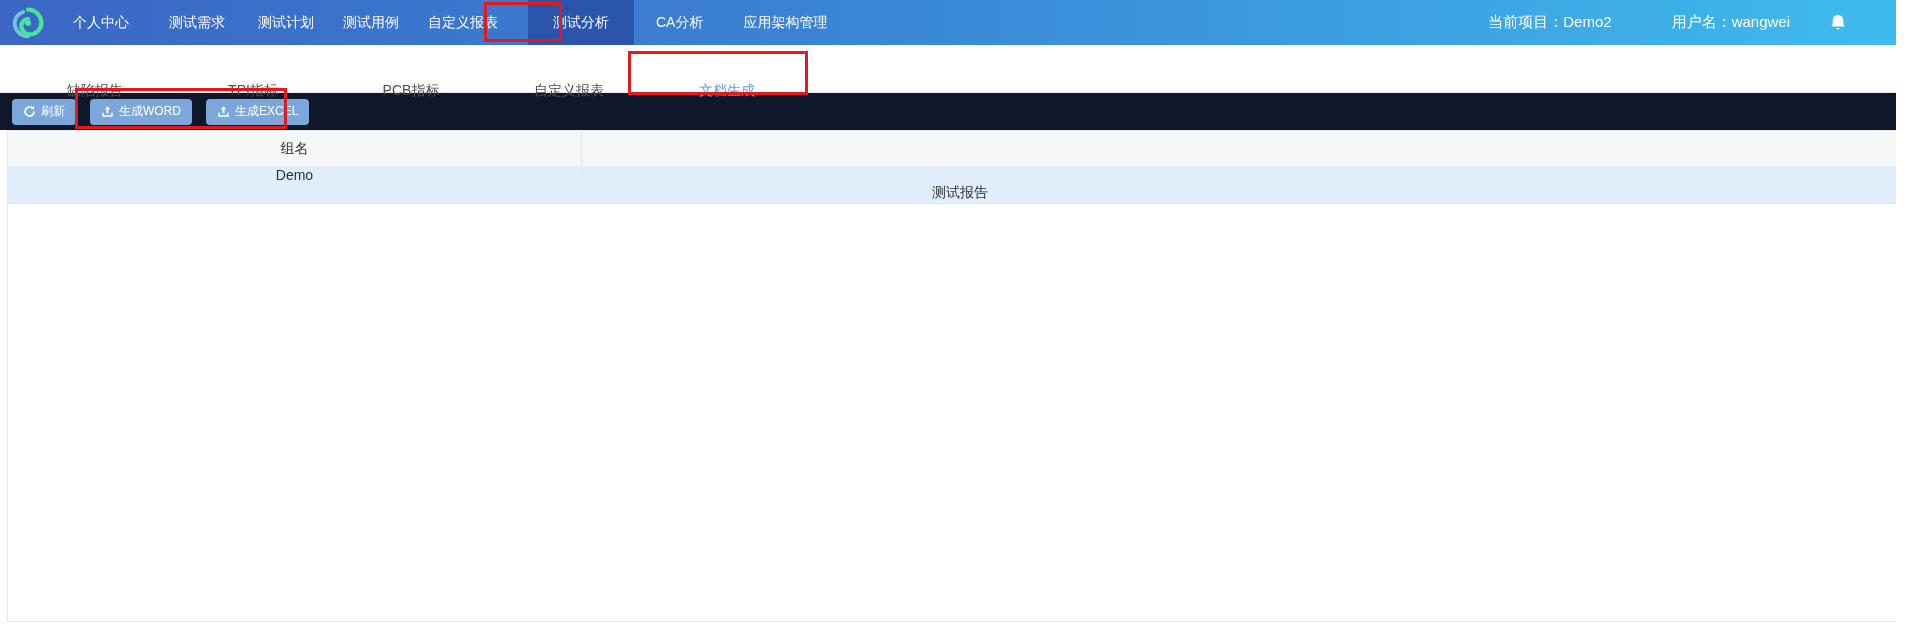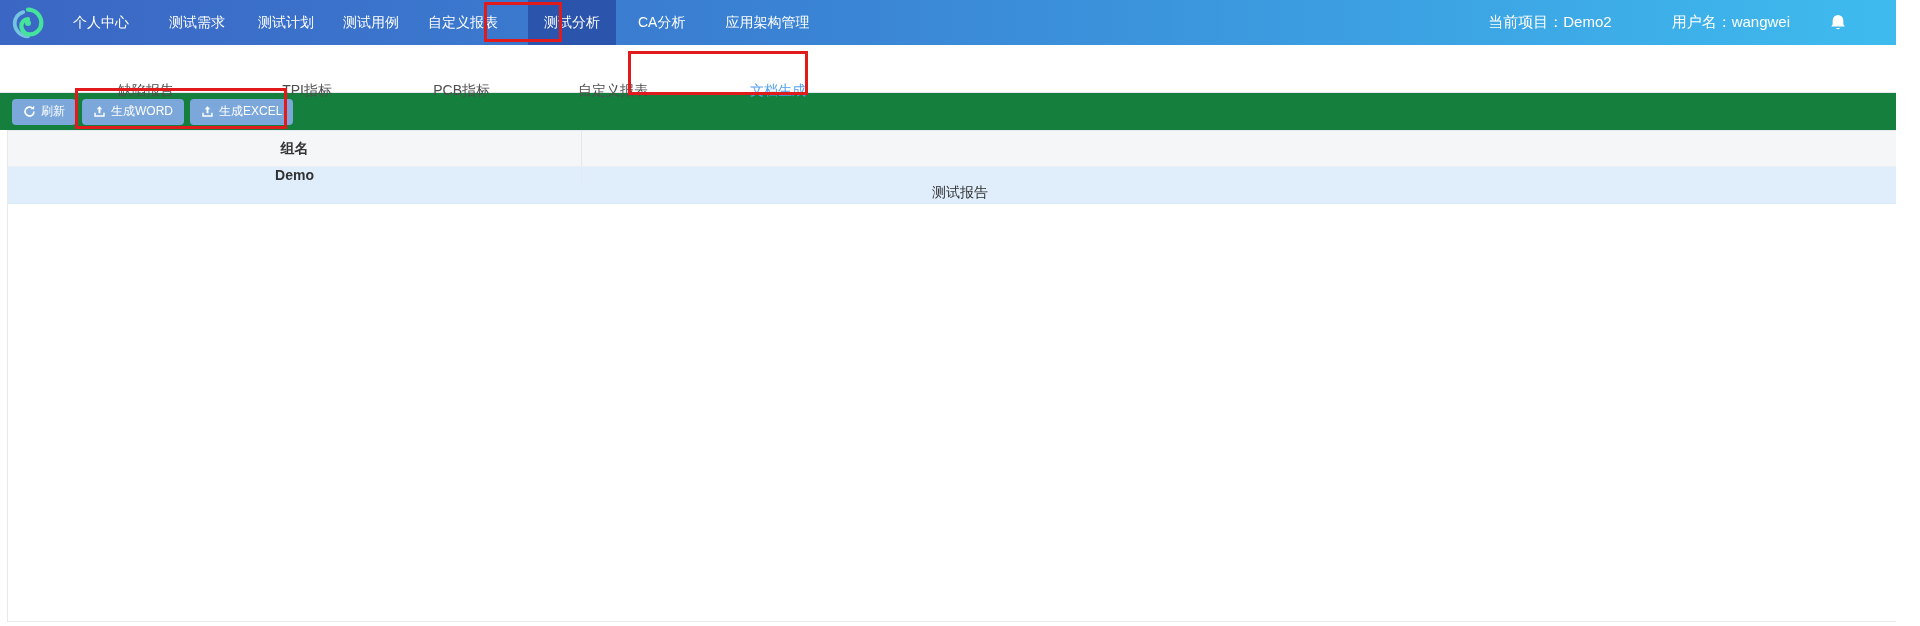--- a/index.html
+++ b/index.html
@@ -13,7 +13,7 @@
   .nav-item{color:#ffffff;font-size:14px;line-height:45px;white-space:nowrap;cursor:pointer;}
   .nav-item.m24{margin-left:40px}.nav-item.m33{margin-left:33px}.nav-item.m29{margin-left:29px}
   .nav-item.m30{margin-left:30px}.nav-item.m22{margin-left:22px}
-  .nav-item.active{background:#2b55ad;padding:0 16px;}
+  .nav-item.active{background:#2b55ad;padding:0 25px;}
   .nav-right{position:absolute;right:50px;top:0;height:45px;display:flex;align-items:center;gap:40px;color:#ffffff;font-size:15px;}
   .nav-right .proj{margin-right:20px;}
   .bell{display:flex;align-items:center;cursor:pointer;}

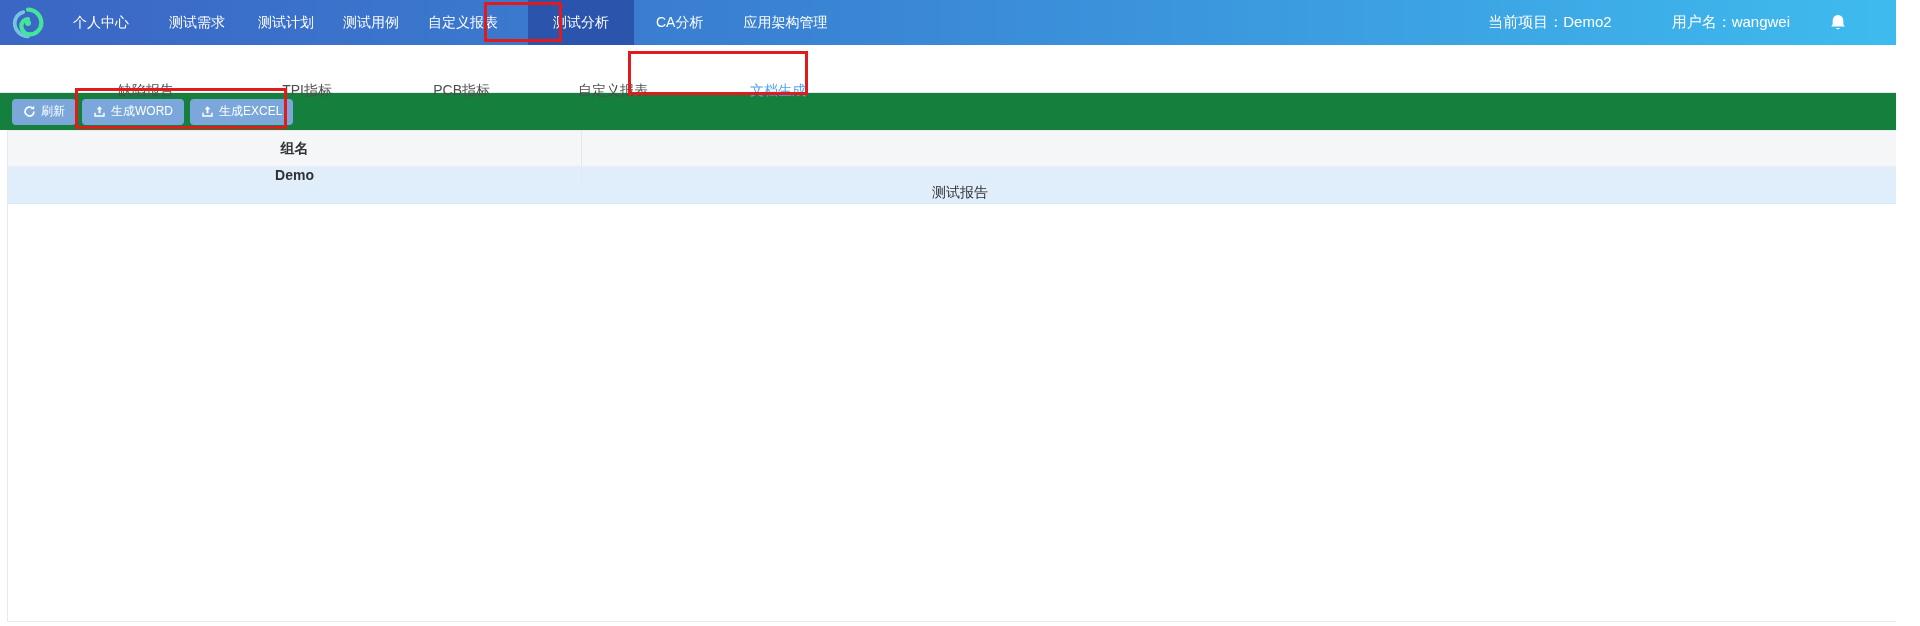--- a/index.html
+++ b/index.html
@@ -20,7 +20,7 @@
 
   
   .tabbar{height:47px;border-bottom:1px solid #e4e7ed;display:flex;align-items:center;padding-left:16px;background:#ffffff;}
-  .tab{width:158px;text-align:right;font-size:14px;color:#4d4d4d;line-height:47px;cursor:pointer;white-space:nowrap;margin-top:43px;}
+  .tab{width:158px;text-align:center;font-size:14px;color:#4d4d4d;line-height:47px;cursor:pointer;white-space:nowrap;margin-top:43px;}
   .tab.active{color:#53a0ef;}
 
   

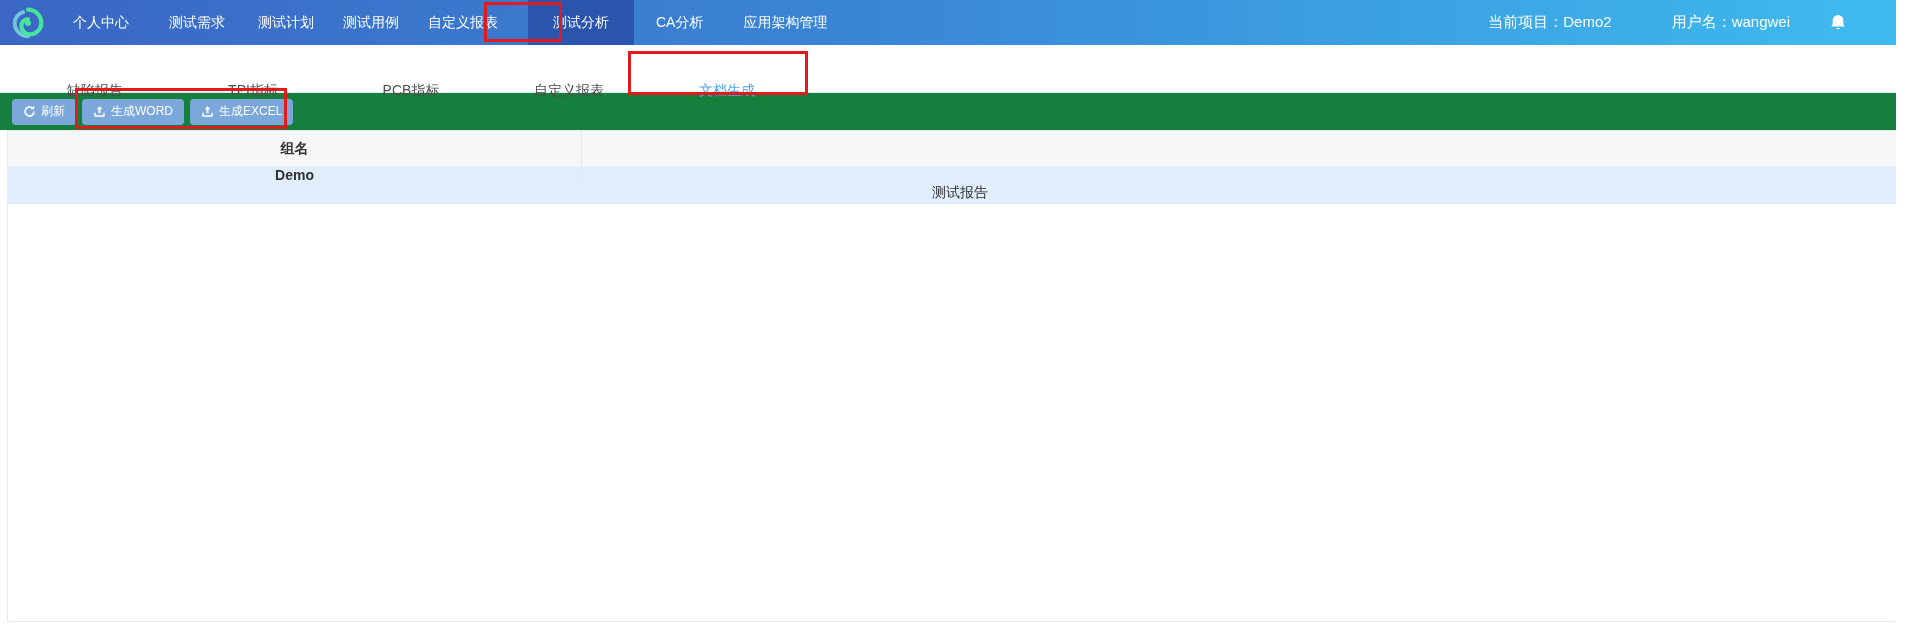--- a/index.html
+++ b/index.html
@@ -24,7 +24,7 @@
   .tab.active{color:#53a0ef;}
 
   
-  .toolbar{height:37px;display:flex;align-items:center;padding-left:12px;background:#15803d;}
+  .toolbar{height:37px;display:flex;align-items:center;padding-left:12px;background:#0f172a;}
   .btn{height:26px;display:inline-flex;align-items:center;gap:5px;background:#7ba7db;color:#ffffff;font-size:12px;border:none;border-radius:4px;padding:0 11px;cursor:pointer;white-space:nowrap;}
   .btn + .btn{margin-left:6px;}
   .btn svg{display:block;}

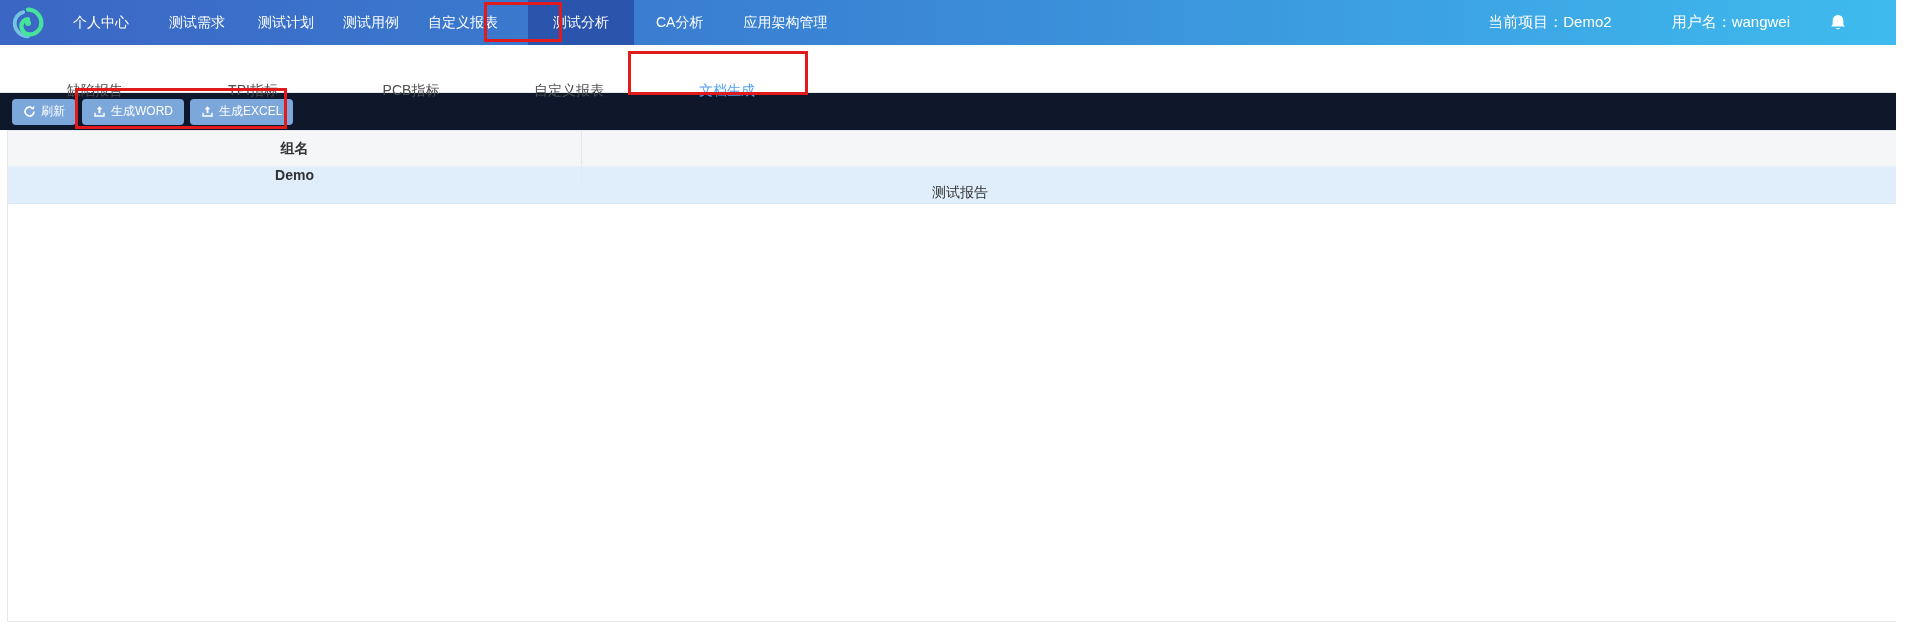--- a/index.html
+++ b/index.html
@@ -26,7 +26,7 @@
   
   .toolbar{height:37px;display:flex;align-items:center;padding-left:12px;background:#0f172a;}
   .btn{height:26px;display:inline-flex;align-items:center;gap:5px;background:#7ba7db;color:#ffffff;font-size:12px;border:none;border-radius:4px;padding:0 11px;cursor:pointer;white-space:nowrap;}
-  .btn + .btn{margin-left:6px;}
+  .btn + .btn{margin-left:14px;}
   .btn svg{display:block;}
 
   

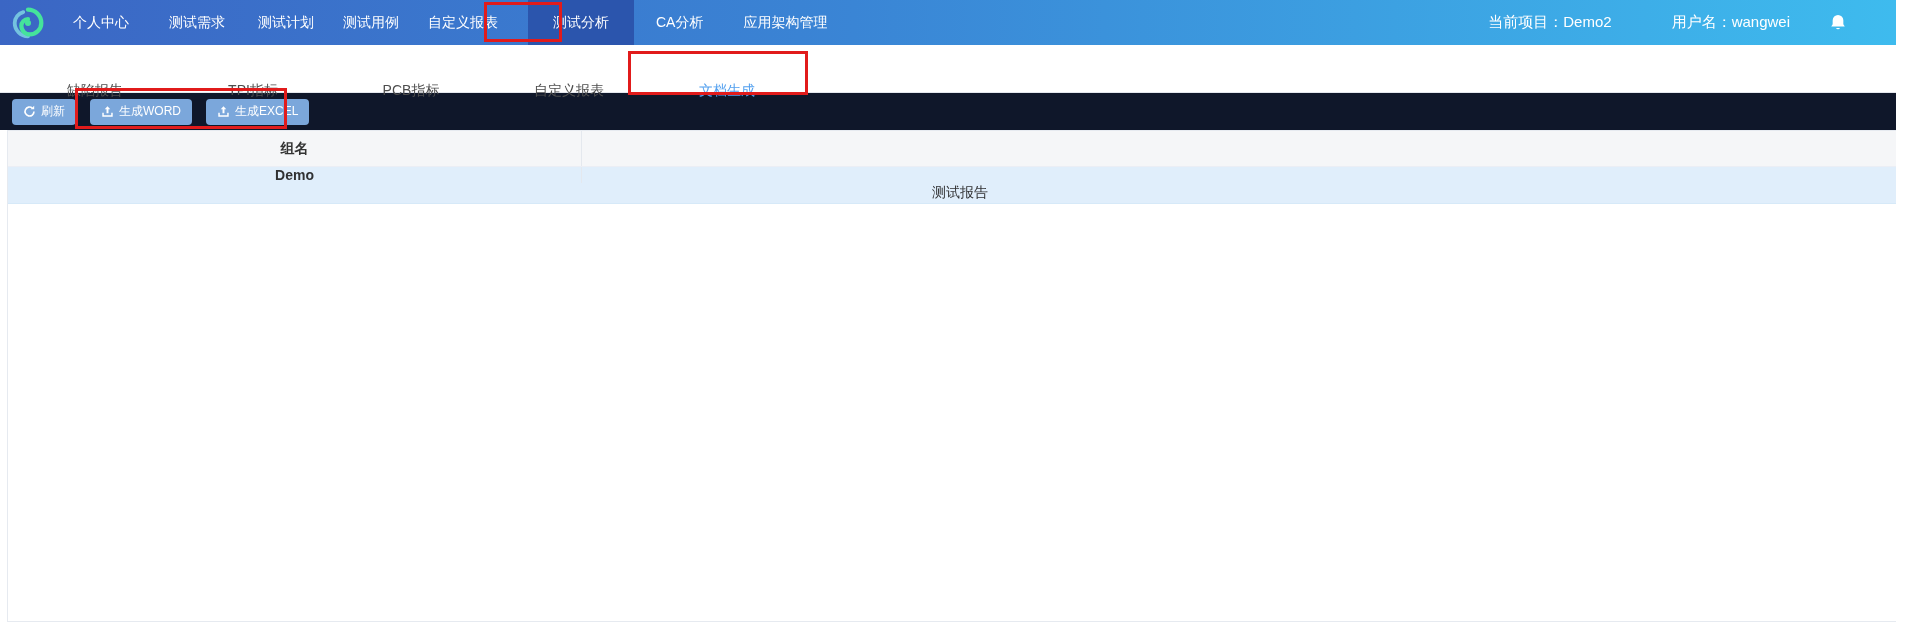--- a/index.html
+++ b/index.html
@@ -34,7 +34,7 @@
   .t-header{display:flex;height:35px;background:#f5f6f8;border-bottom:1px solid #ebeef5;}
   .t-row{display:flex;height:36px;background:#e0eefb;border-bottom:1px solid #d6e9f8;cursor:pointer;flex-direction:column;}
   .t-cell{display:flex;align-items:center;justify-content:center;font-size:14px;color:#303133;box-sizing:border-box;}
-  .c1{width:574px;border-right:1px solid #e4e8ee;font-weight:bold;}
+  .c1{width:574px;border-right:1px solid #e4e8ee;}
   .c2{flex:1;}
   .t-header .t-cell{color:#333333;}
 

